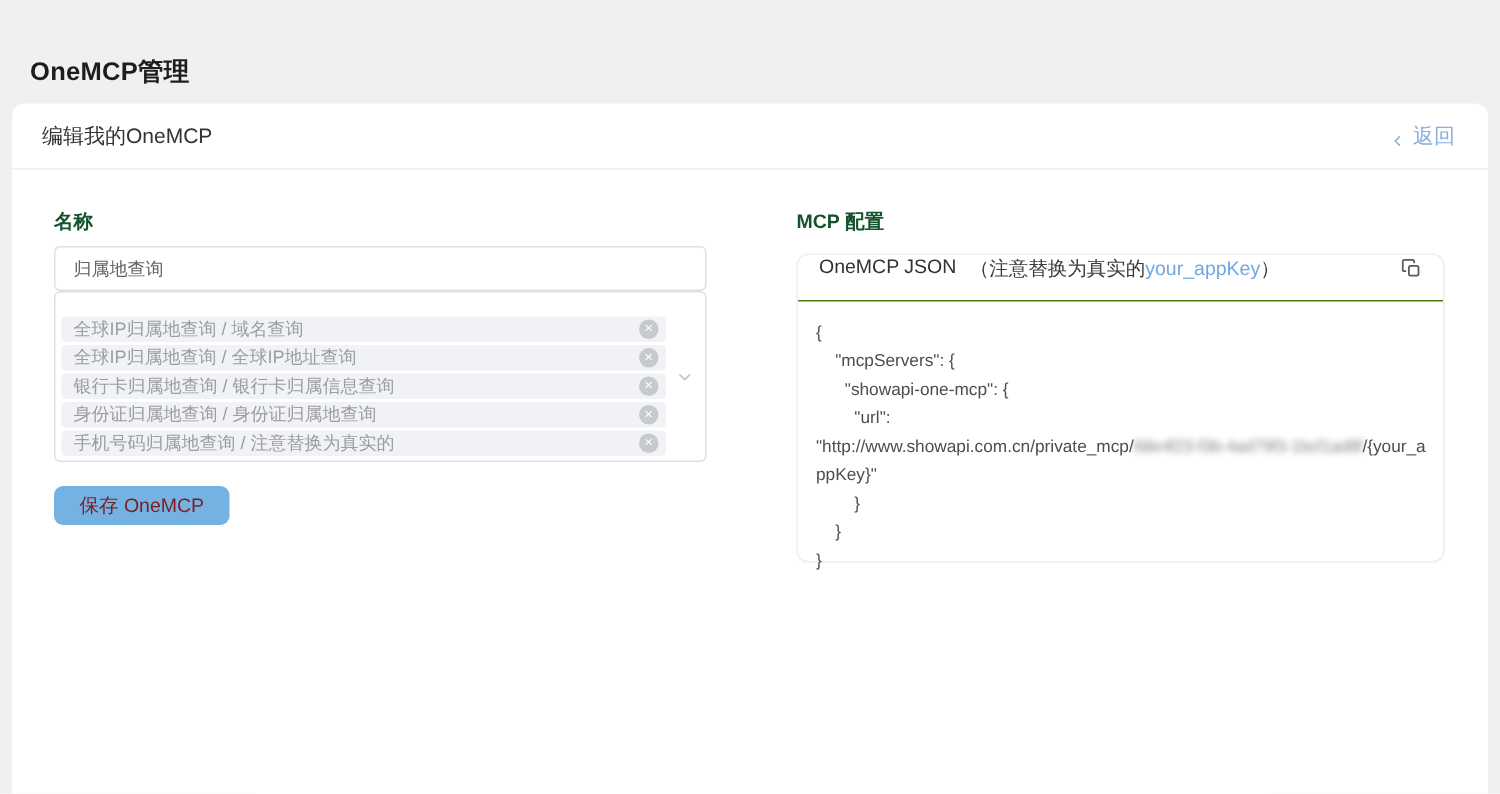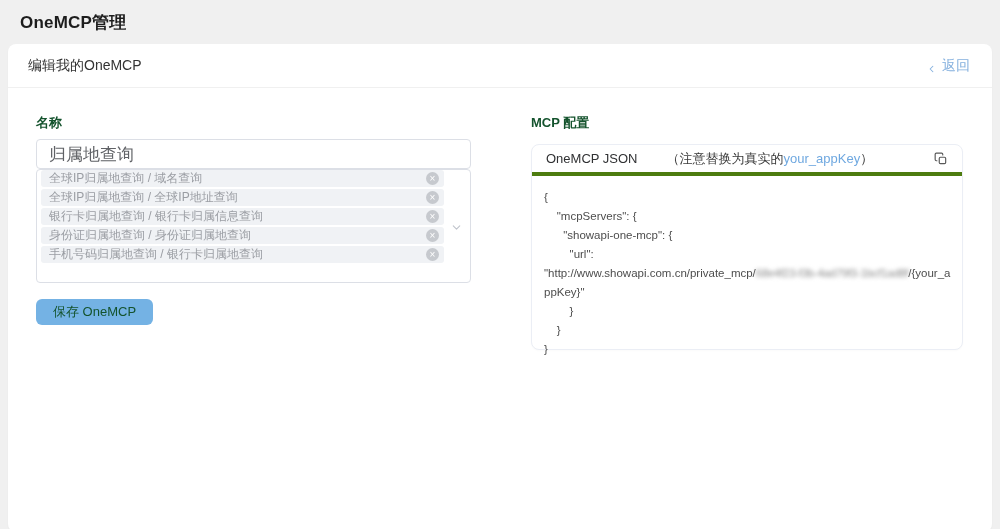--- a/index.html
+++ b/index.html
@@ -16,6 +16,7 @@
     color:#1d1d1d;
     padding:11px 0 10px 20px;
     letter-spacing:.2px;
+    margin-top:25px;
   }
   .main-card {
     margin:0 8px;

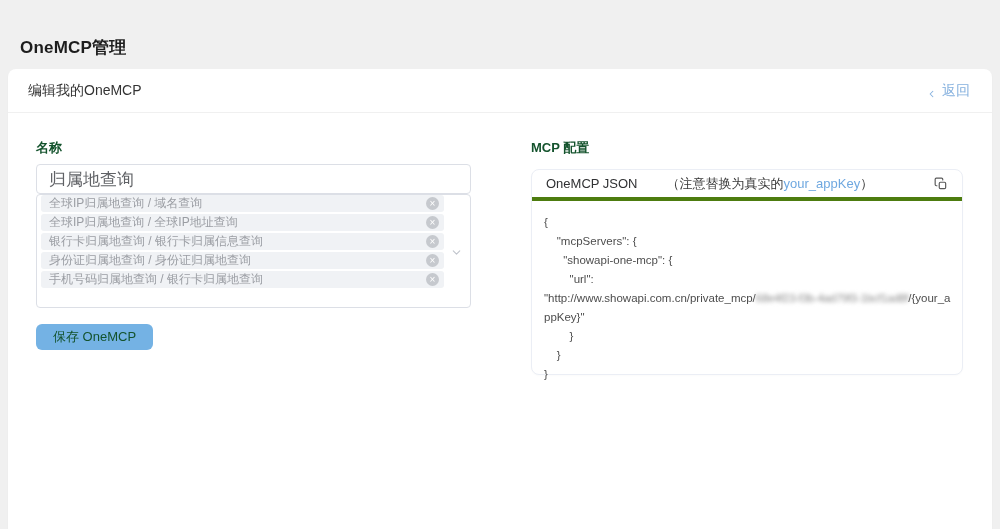--- a/index.html
+++ b/index.html
@@ -63,7 +63,7 @@
     border:1px solid #dcdfe6;
     border-radius:4px;
     padding:0 12px;
-    font-size:17px;
+    font-size:12px;
     color:#606266;
     font-family:"Liberation Sans","DejaVu Sans",sans-serif;
     outline:none;

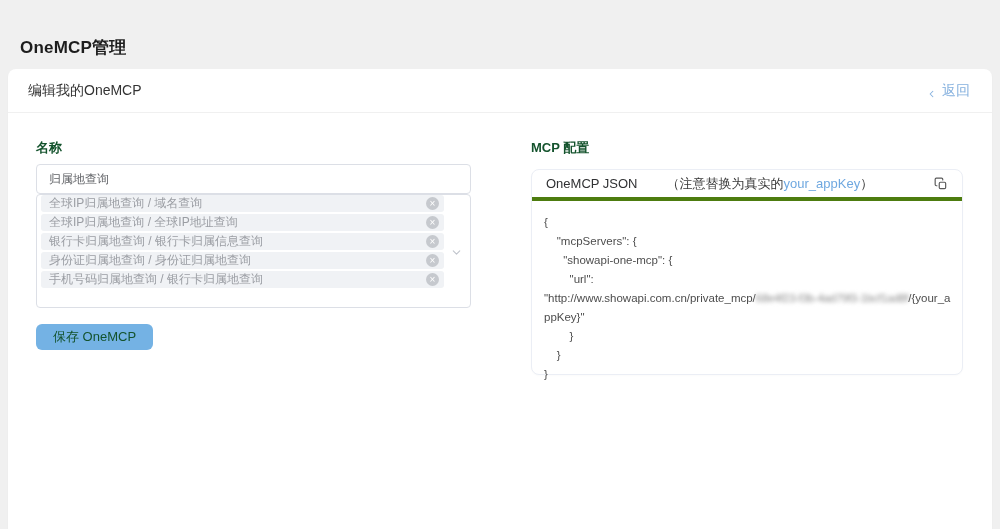--- a/index.html
+++ b/index.html
@@ -155,12 +155,11 @@
   .json-card-header {
     flex:0 0 31px;
     display:flex;
-    align-items:center;
+    align-items:flex-start;
     padding:0 12px 0 14px;
-    border-bottom:4px solid #4d7c0f;
+    border-bottom:1px solid #4d7c0f;
     font-size:13px;
     color:#303133;
-    gap:20px;
   }
   .json-note { margin-left:9px; color:#3a3a3a; }
   .json-note .app-key-link { color:#6fa8e0; cursor:pointer; }

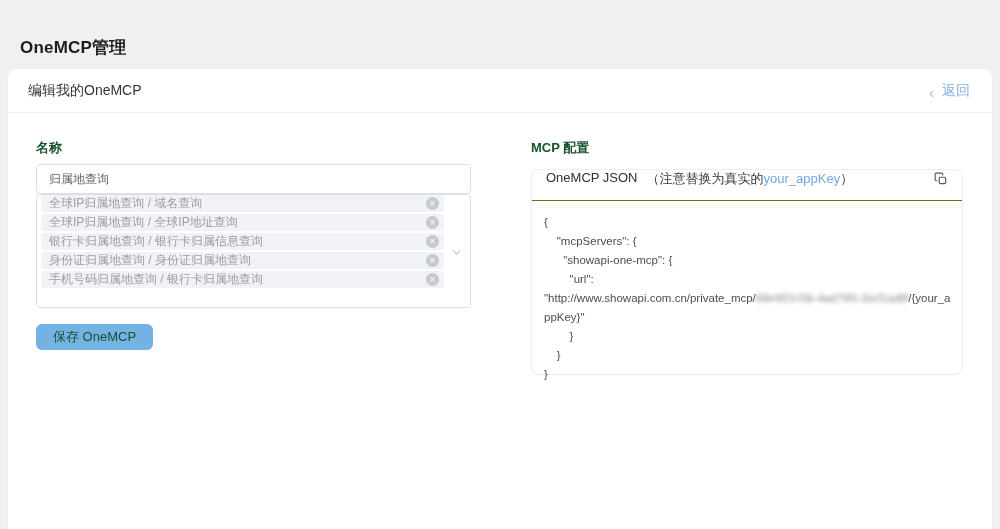--- a/index.html
+++ b/index.html
@@ -90,7 +90,7 @@
     height:114px;
     border:1px solid #dcdfe6;
     border-radius:4px;
-    padding:0 26px 6px 4px;
+    padding:16px 26px 6px 4px;
     background:#fff;
     cursor:pointer;
   }

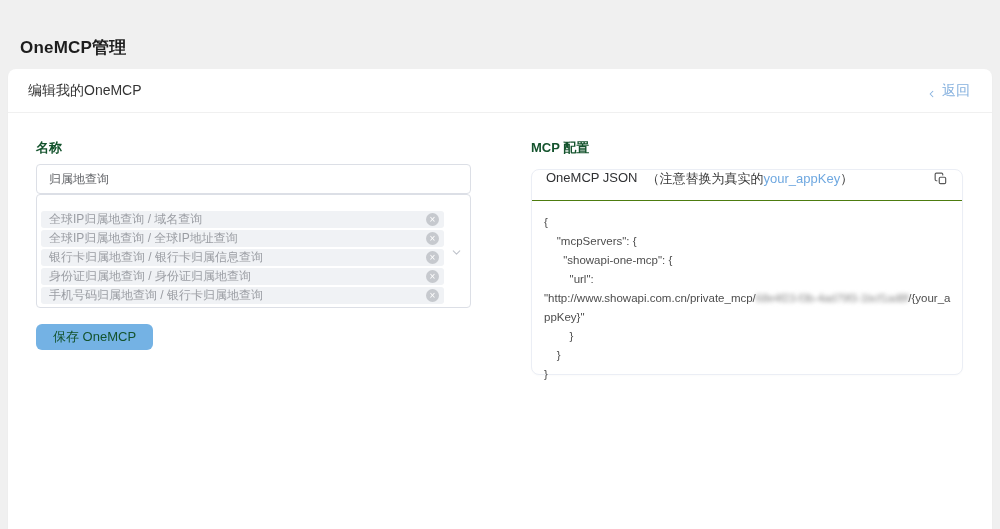--- a/index.html
+++ b/index.html
@@ -226,7 +226,7 @@
           <span class="tag-close">×</span>
         </div>
         <div class="tag">
-          <span class="tag-label">手机号码归属地查询 / 银行卡归属地查询</span>
+          <span class="tag-label">手机号码归属地查询 / 注意替换为真实的</span>
           <span class="tag-close">×</span>
         </div>
         <span class="select-arrow">

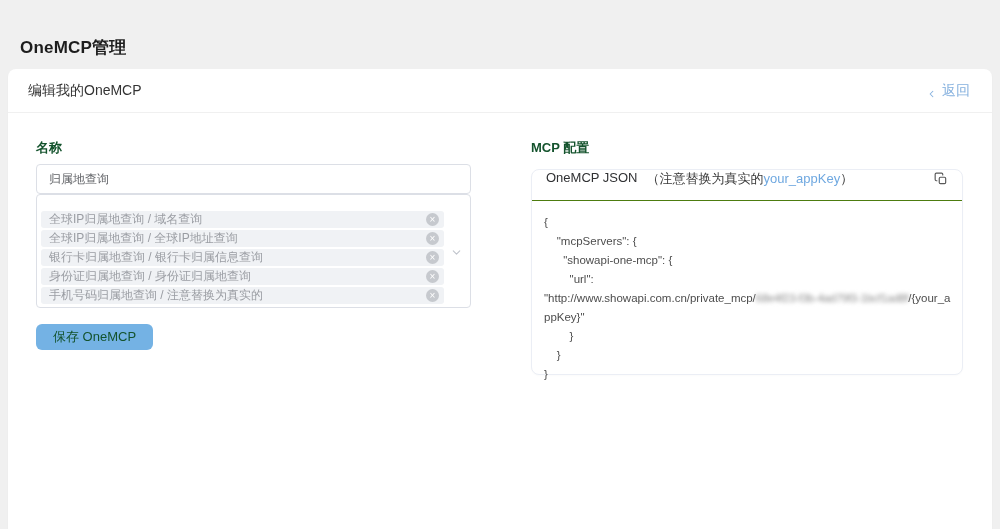--- a/index.html
+++ b/index.html
@@ -137,7 +137,7 @@
     background:#74b2e4;
     border:none;
     border-radius:6px;
-    color:#14532d;
+    color:#7f1d1d;
     font-size:13px;
     font-family:"Liberation Sans","DejaVu Sans",sans-serif;
     cursor:pointer;

